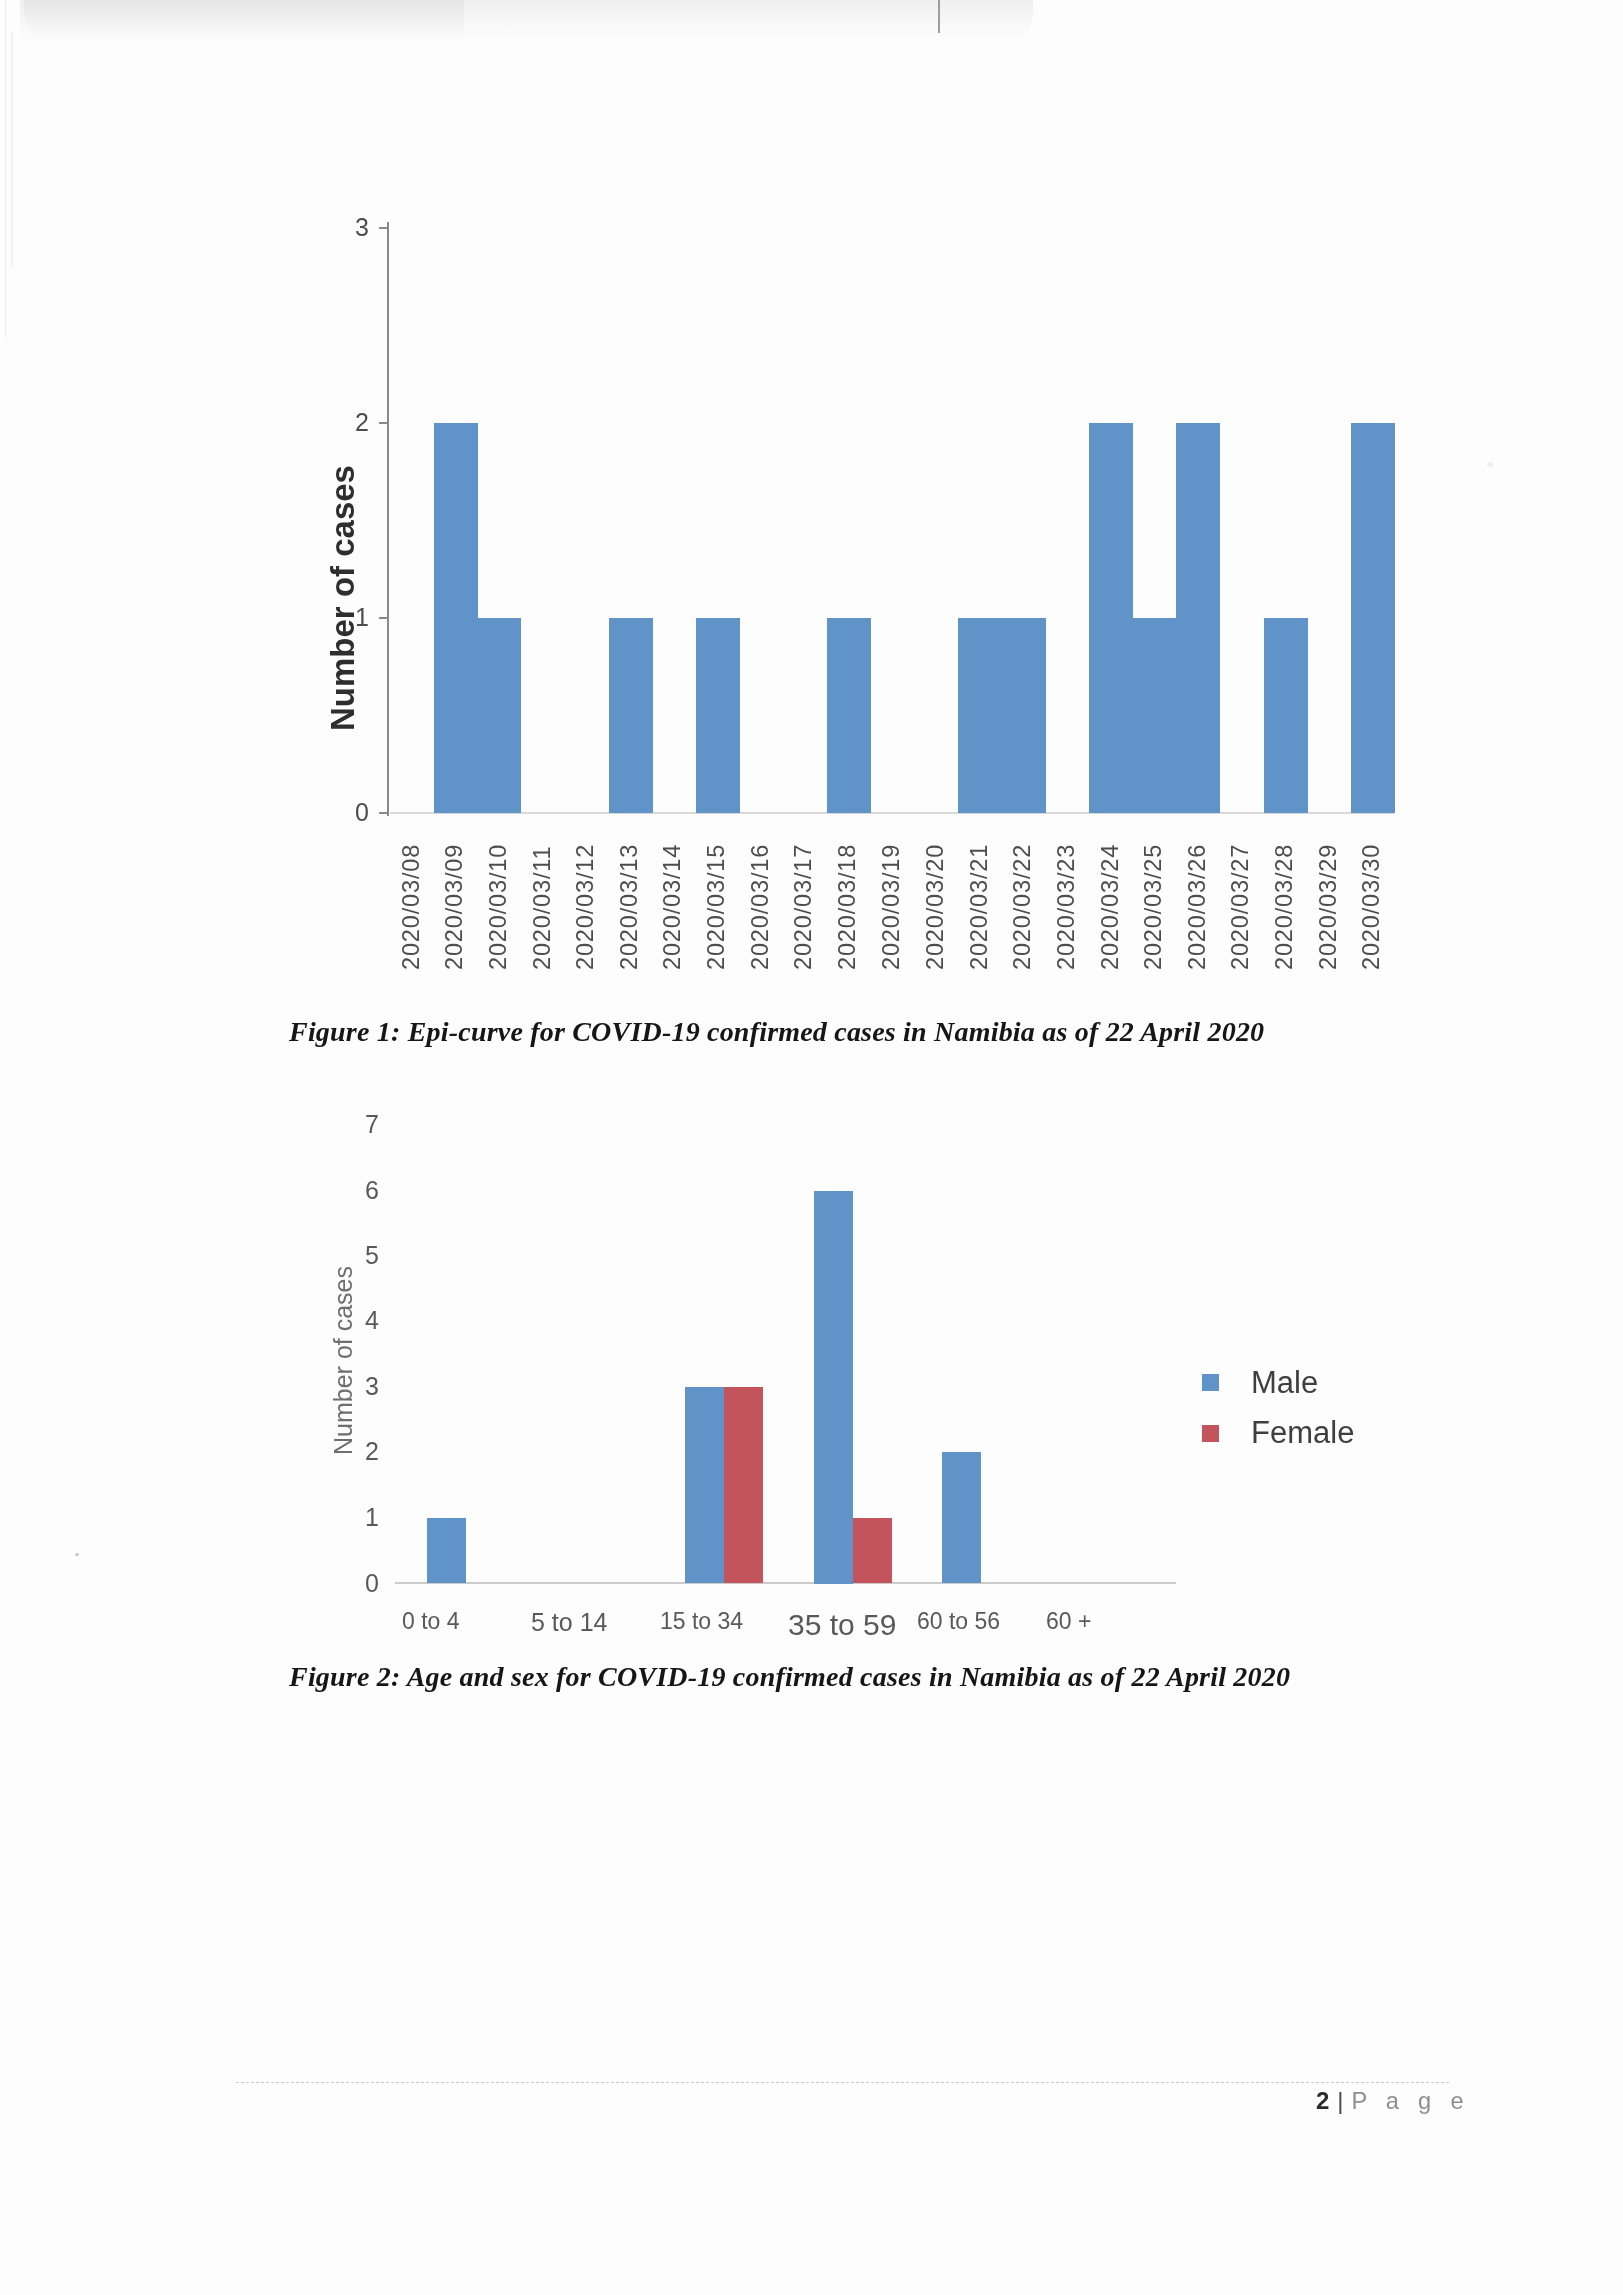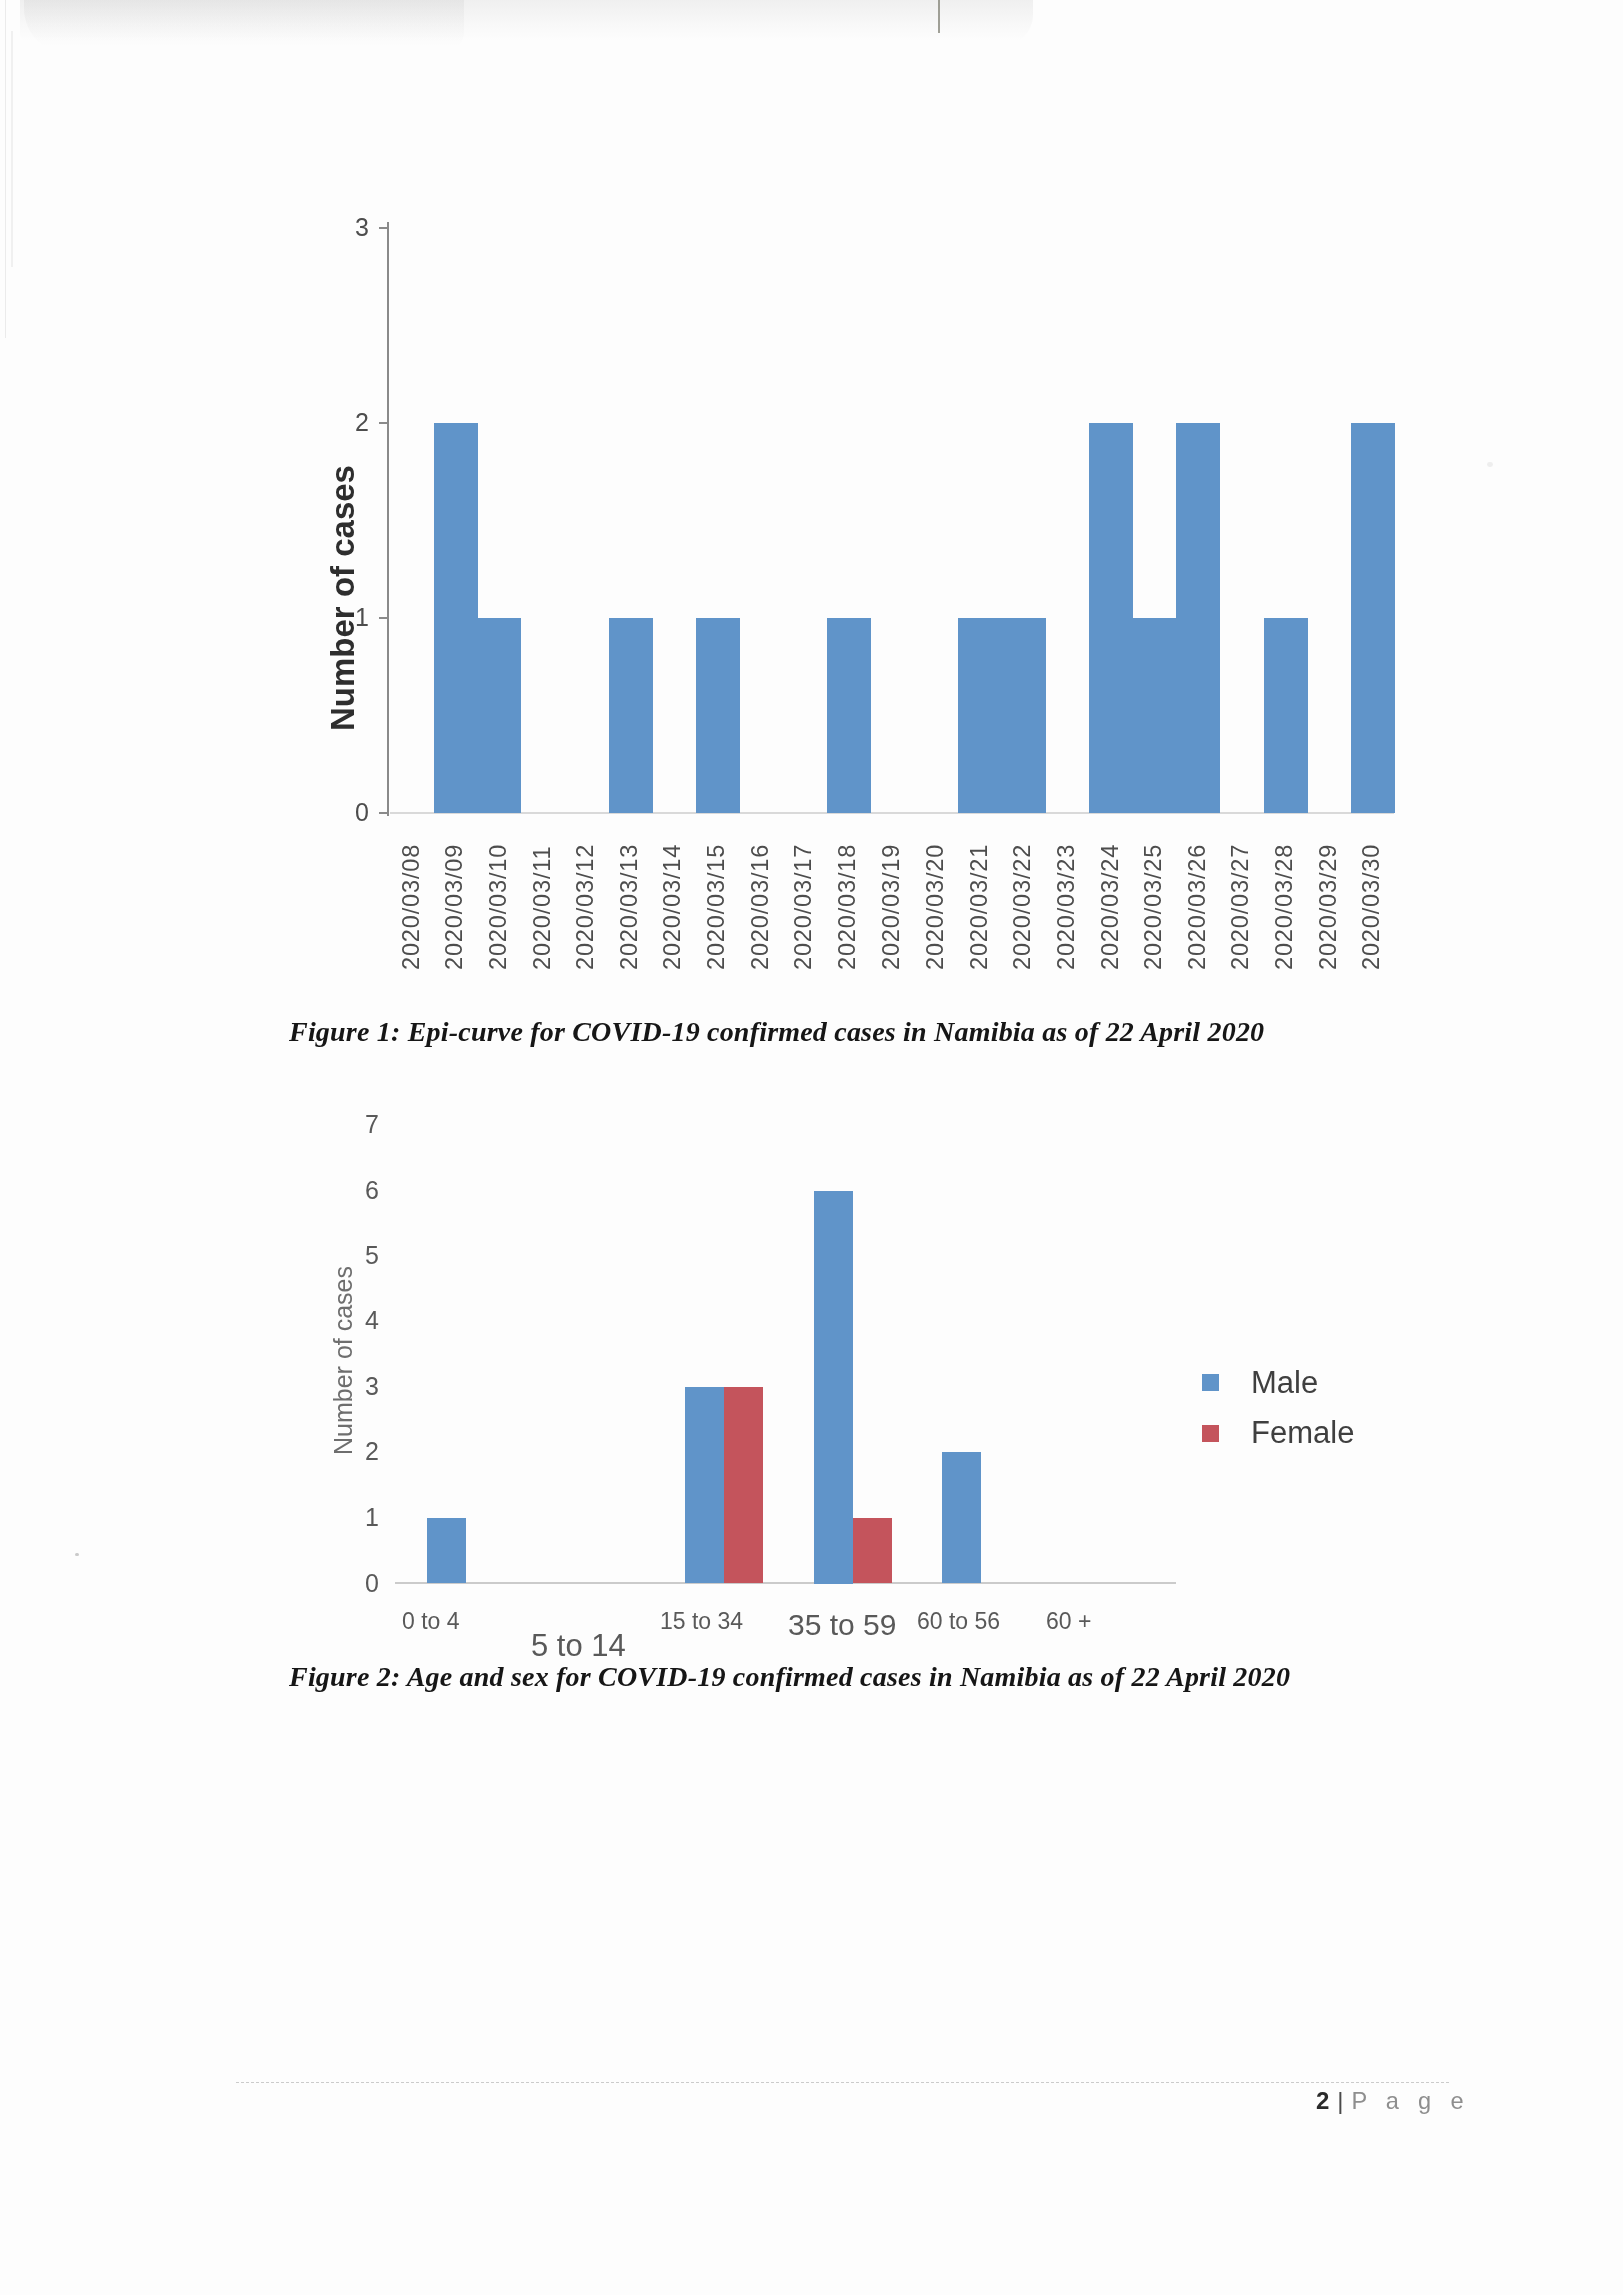--- a/index.html
+++ b/index.html
@@ -134,7 +134,7 @@
       <div class="abs bar" style="left: 724px; top: 1387px; width: 39px; height: 196px; background: rgb(196, 84, 92);"></div>
       <div class="abs bar" style="left: 853px; top: 1518px; width: 39px; height: 65px; background: rgb(196, 84, 92);"></div>
       <div class="abs xcat" style="left: 402px; top: 1608px; width: 129px; font-size: 23px; color: rgb(89, 89, 89);">0 to 4</div>
-      <div class="abs xcat" style="left: 531px; top: 1608px; width: 129px; font-size: 31px; color: rgb(89, 89, 89); margin-top: 20px;">5 to 14</div>
+      <div class="abs xcat" style="left: 531px; top: 1608px; width: 129px; font-size: 25px; color: rgb(89, 89, 89);">5 to 14</div>
       <div class="abs xcat" style="left: 660px; top: 1608px; width: 129px; font-size: 23px; color: rgb(89, 89, 89);">15 to 34</div>
       <div class="abs xcat" style="left: 788px; top: 1608px; width: 129px; font-size: 30px; color: rgb(89, 89, 89);">35 to 59</div>
       <div class="abs xcat" style="left: 917px; top: 1608px; width: 129px; font-size: 23px; color: rgb(89, 89, 89);">60 to 56</div>

